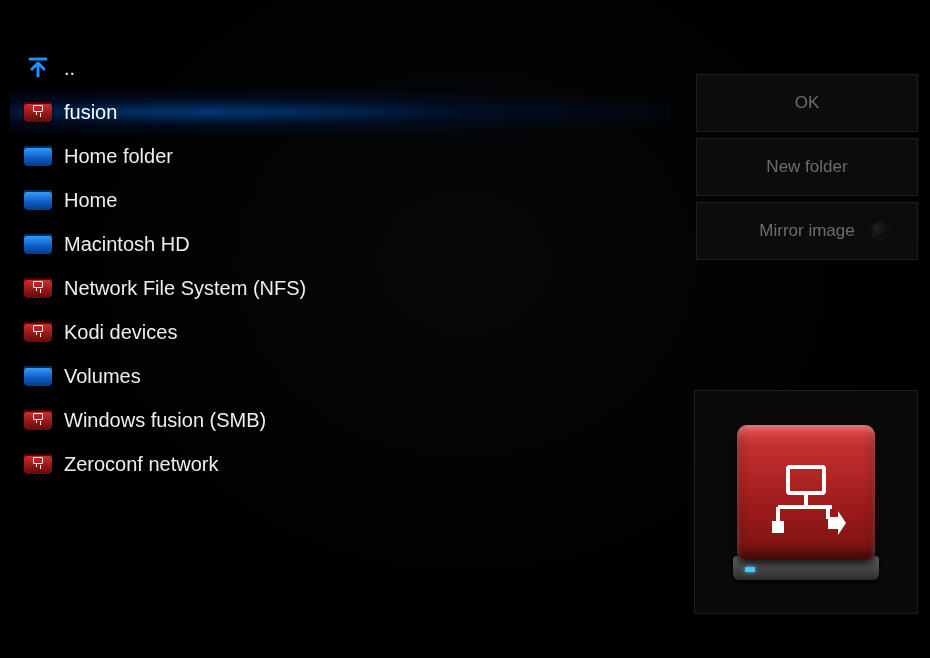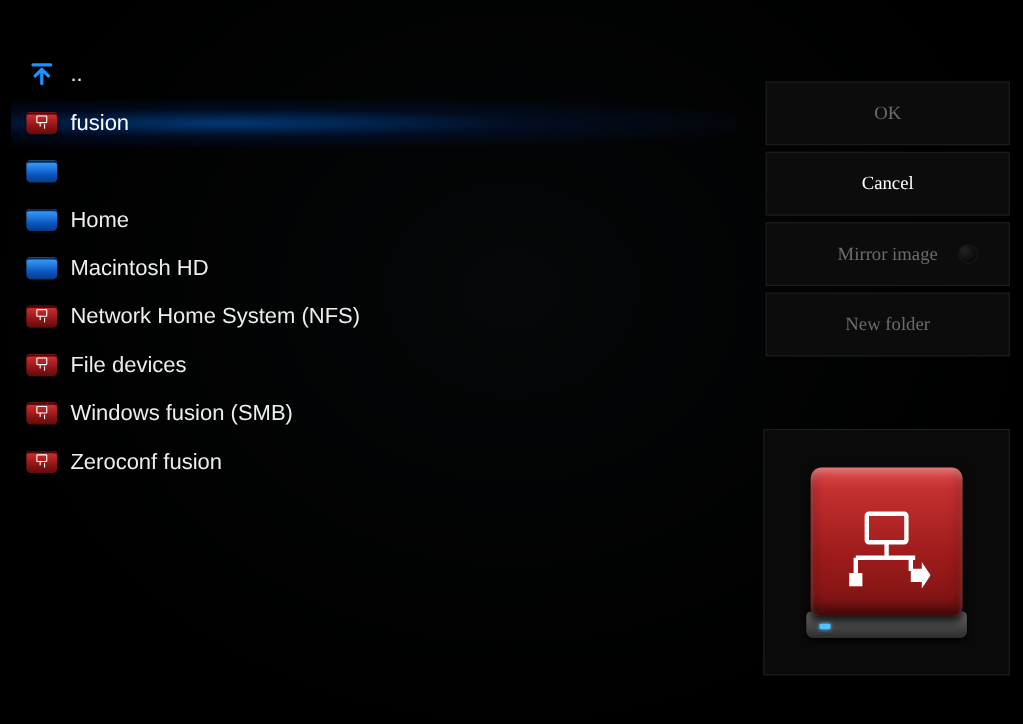--- a/index.html
+++ b/index.html
@@ -111,7 +111,6 @@
     justify-content: center;
     font-size: 17px;
     cursor: default;
-    font-family: Liberation Serif, serif;
   }
   .side-btn span { pointer-events: none; }
   .side-btn.dim span { color: #6c6c6c; }

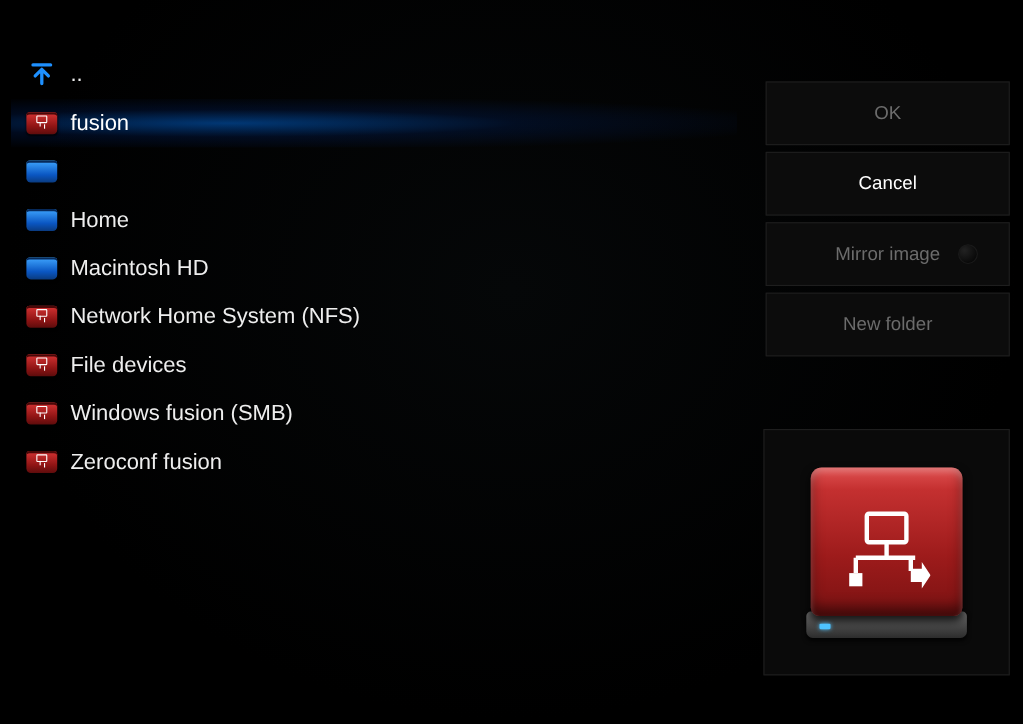--- a/index.html
+++ b/index.html
@@ -211,6 +211,7 @@
         <div class="icon-cell">
           <div class="drive-blue"></div>
         </div>
+        <div class="row-label">Home folder</div>
       </div>
 
     <div class="row">

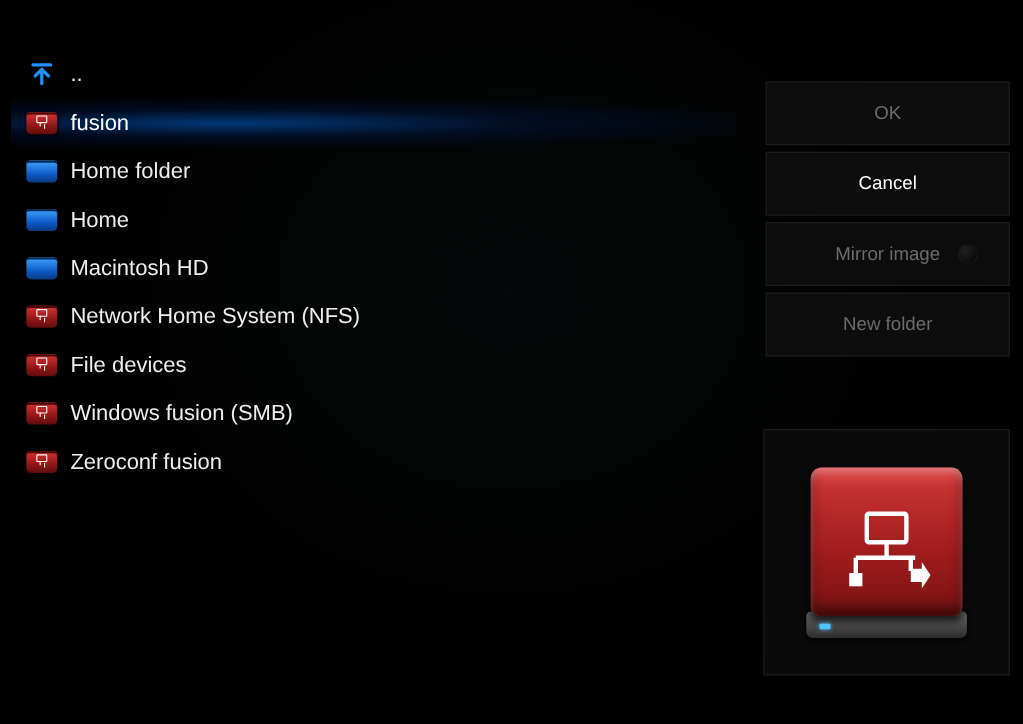--- a/index.html
+++ b/index.html
@@ -269,9 +269,6 @@
   <div class="side-pane">
     <div class="side-btn dim">
         <span>OK</span>
-      </div>
-    <div class="side-btn bright">
-        <span>Cancel</span>
       </div>
     <div class="side-btn dim toggle">
       <span>Mirror image</span>

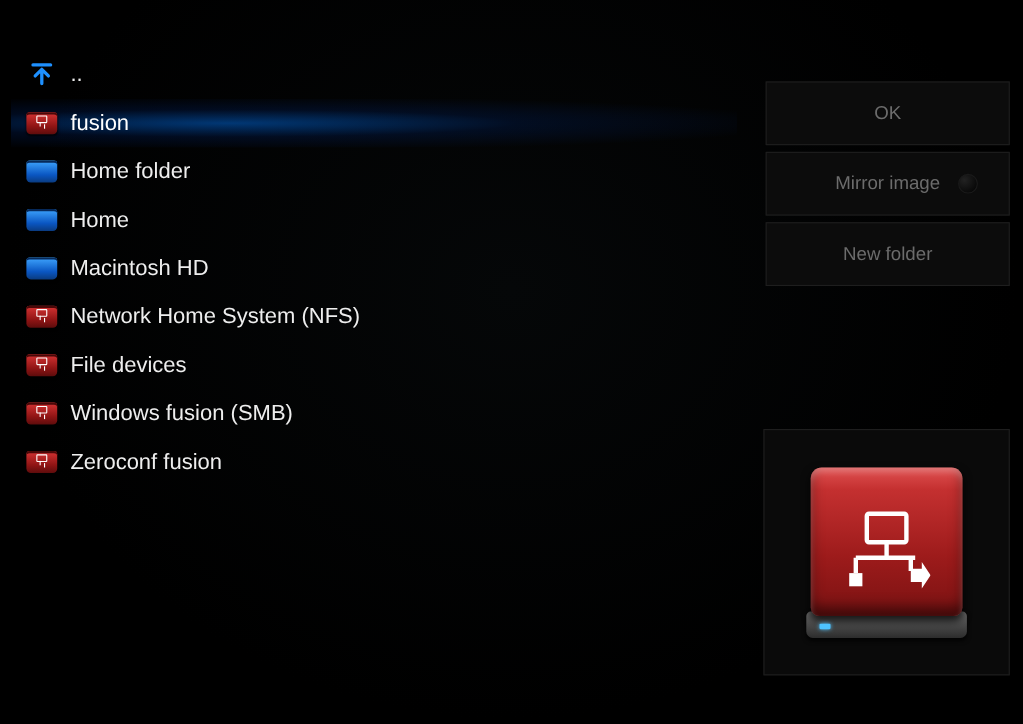--- a/index.html
+++ b/index.html
@@ -270,13 +270,13 @@
     <div class="side-btn dim">
         <span>OK</span>
       </div>
+    <div class="side-btn dim">
+        <span>New folder</span>
+      </div>
     <div class="side-btn dim toggle">
       <span>Mirror image</span>
       <div class="toggle-dot"></div>
     </div>
-    <div class="side-btn dim">
-        <span>New folder</span>
-      </div>
   </div>
 
   <div class="preview-box">

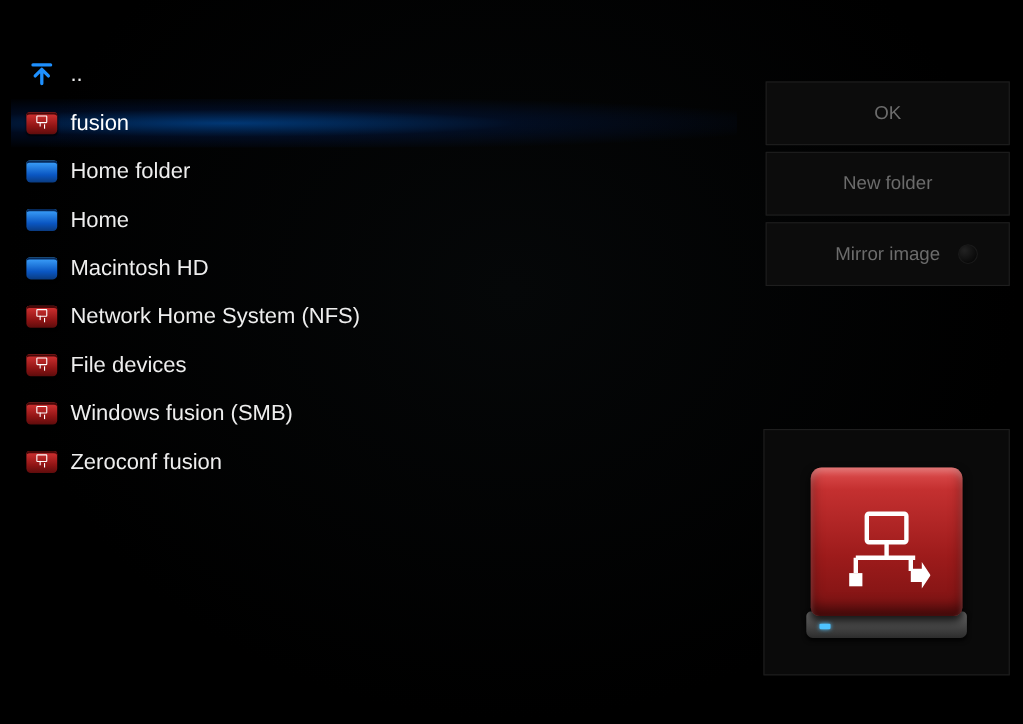--- a/index.html
+++ b/index.html
@@ -234,7 +234,7 @@
             <div class="net-glyph"></div>
           </div>
         </div>
-        <div class="row-label">Network Home System (NFS)</div>
+        <div class="row-label">Network File System (NFS)</div>
       </div>
 
     <div class="row">

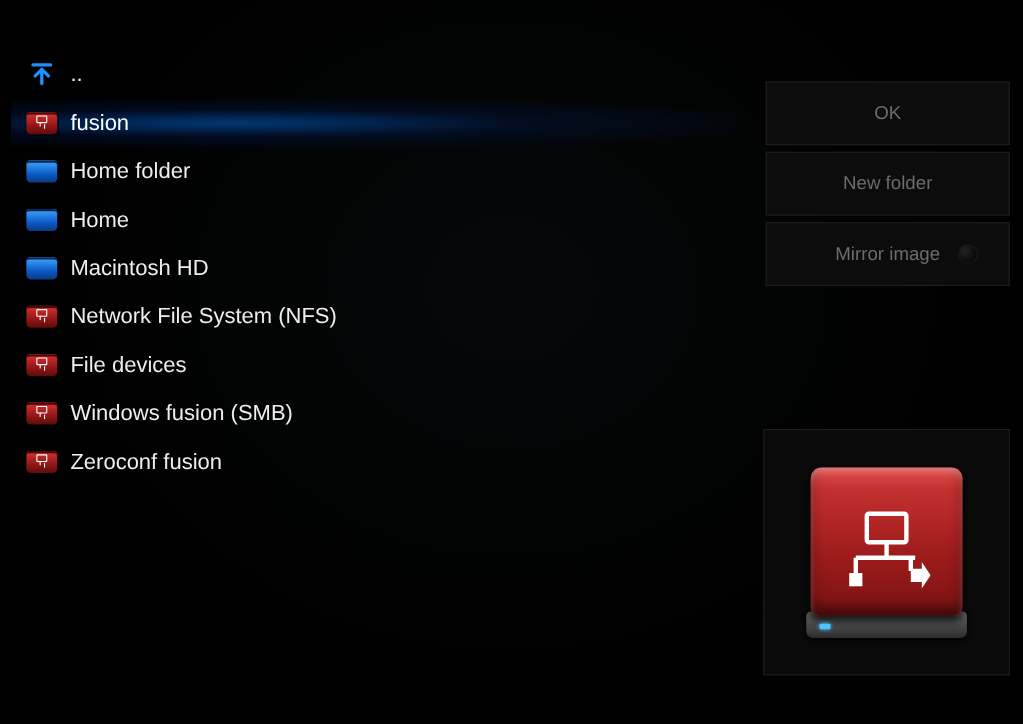--- a/index.html
+++ b/index.html
@@ -243,7 +243,7 @@
             <div class="net-glyph"></div>
           </div>
         </div>
-        <div class="row-label">File devices</div>
+        <div class="row-label">Kodi devices</div>
       </div>
 
 

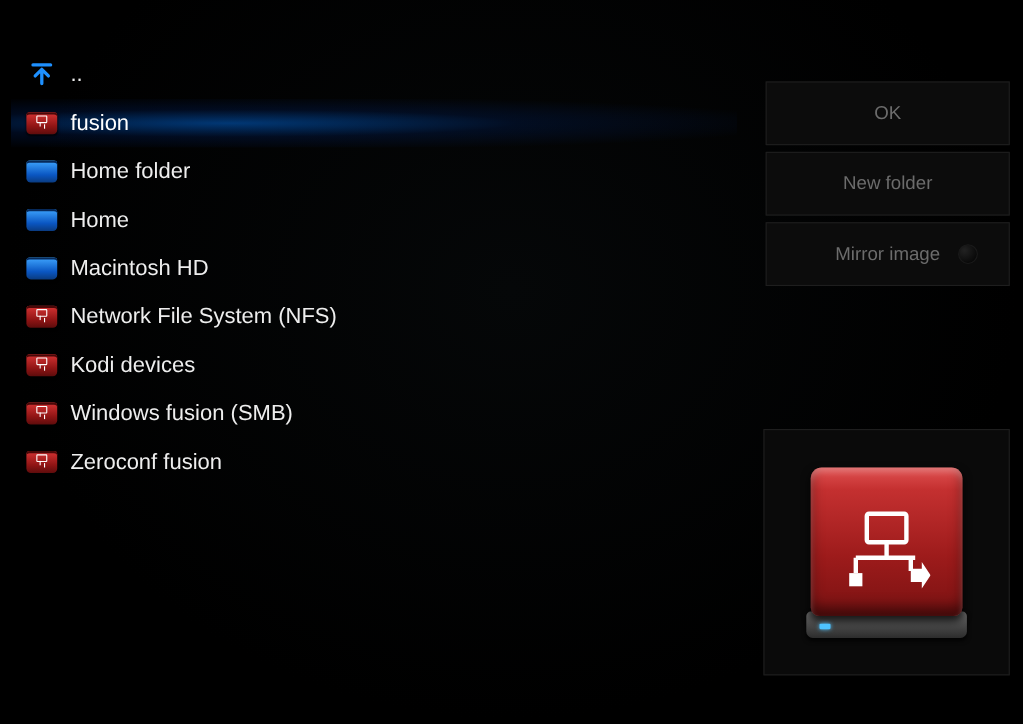--- a/index.html
+++ b/index.html
@@ -246,6 +246,12 @@
         <div class="row-label">Kodi devices</div>
       </div>
 
+    <div class="row">
+        <div class="icon-cell">
+          <div class="drive-blue"></div>
+        </div>
+        <div class="row-label">Volumes</div>
+      </div>
 
     <div class="row">
         <div class="icon-cell">

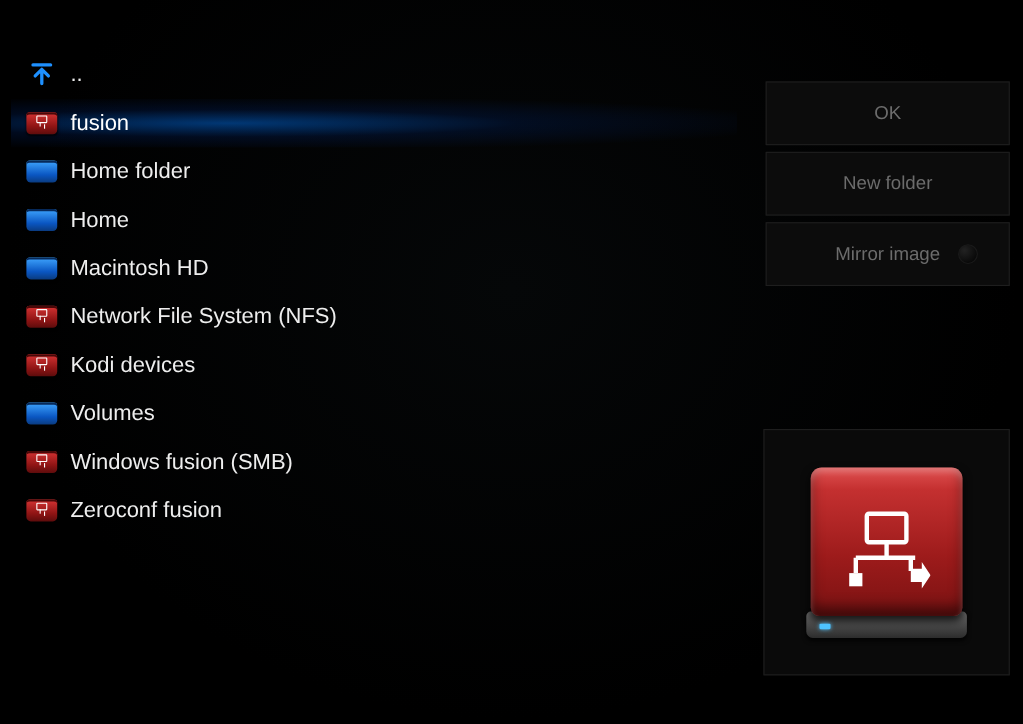--- a/index.html
+++ b/index.html
@@ -268,7 +268,7 @@
             <div class="net-glyph"></div>
           </div>
         </div>
-        <div class="row-label">Zeroconf fusion</div>
+        <div class="row-label">Zeroconf network</div>
       </div>
   </div>
 

